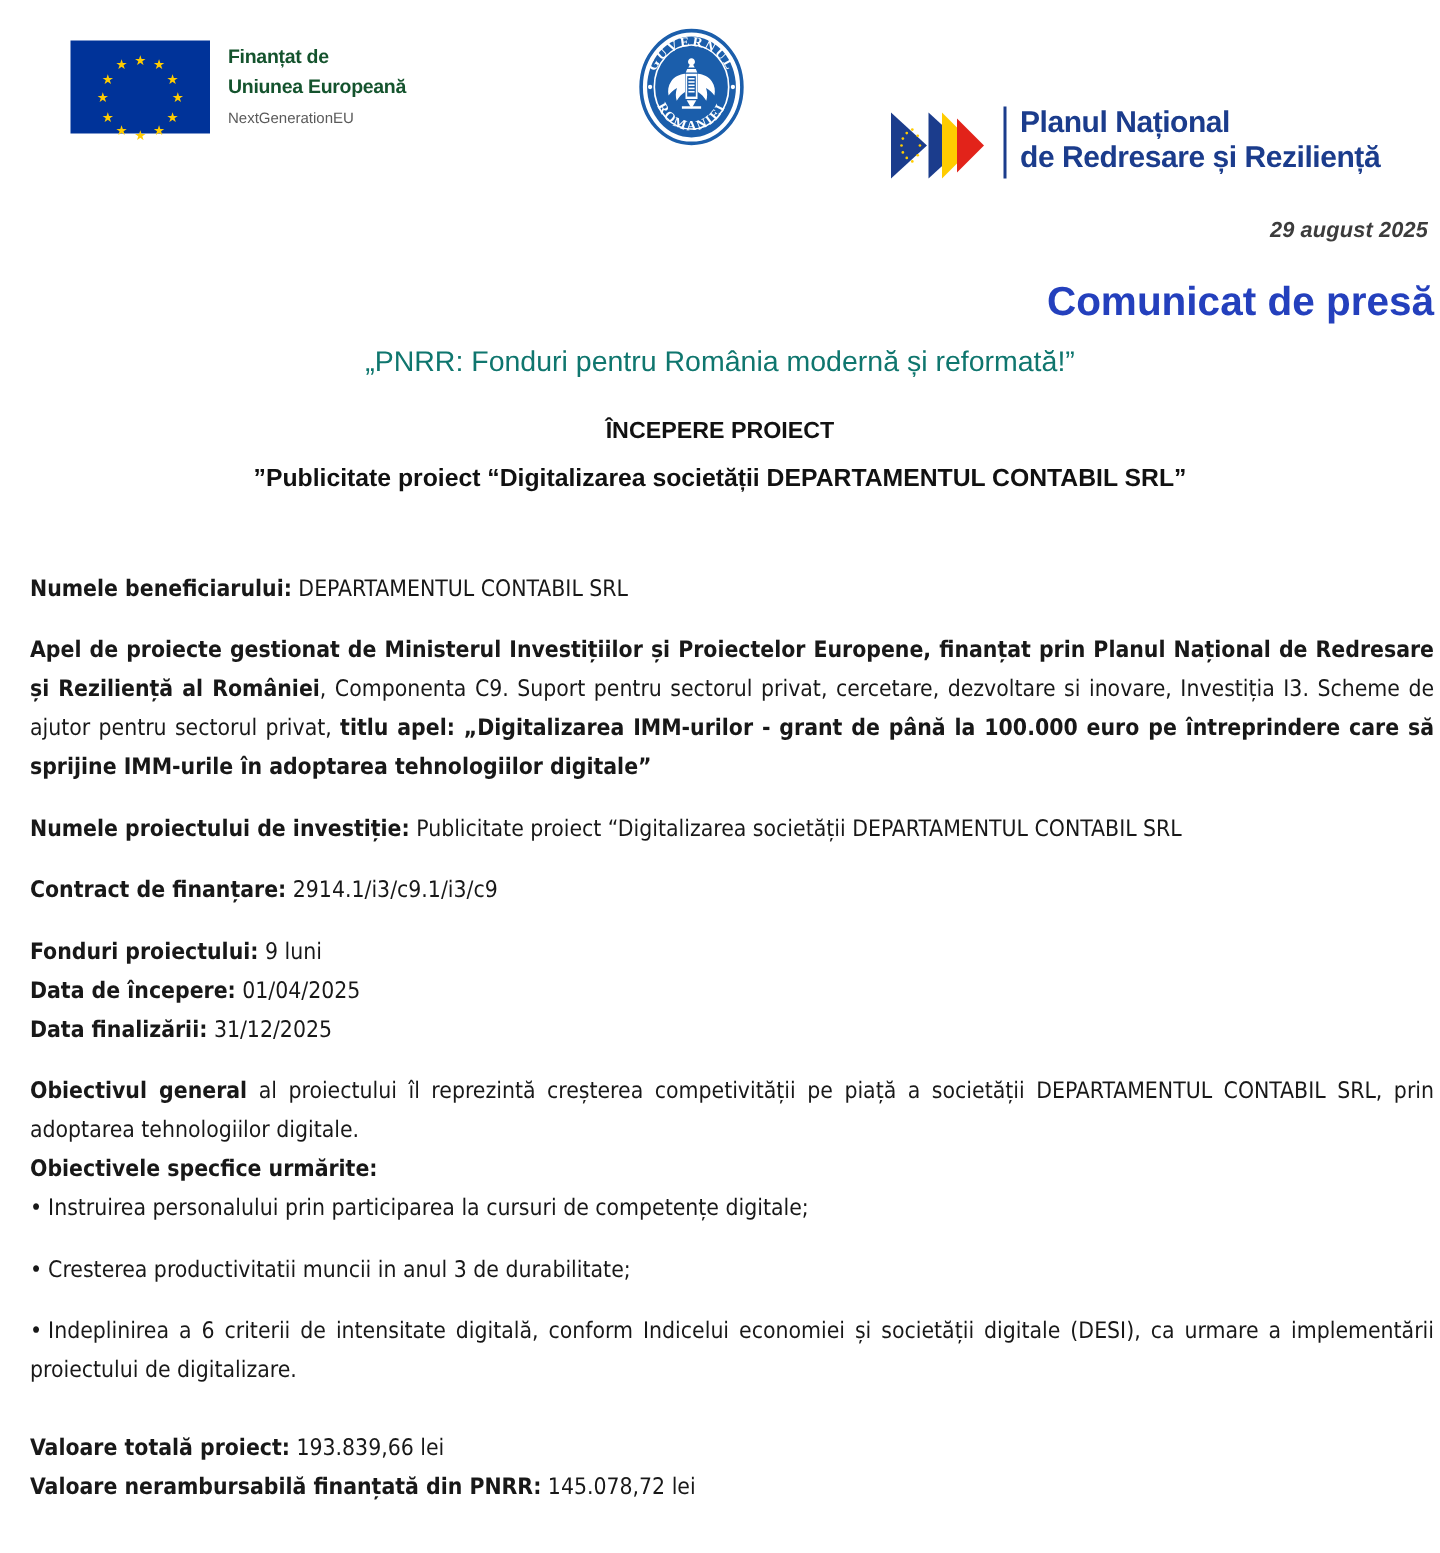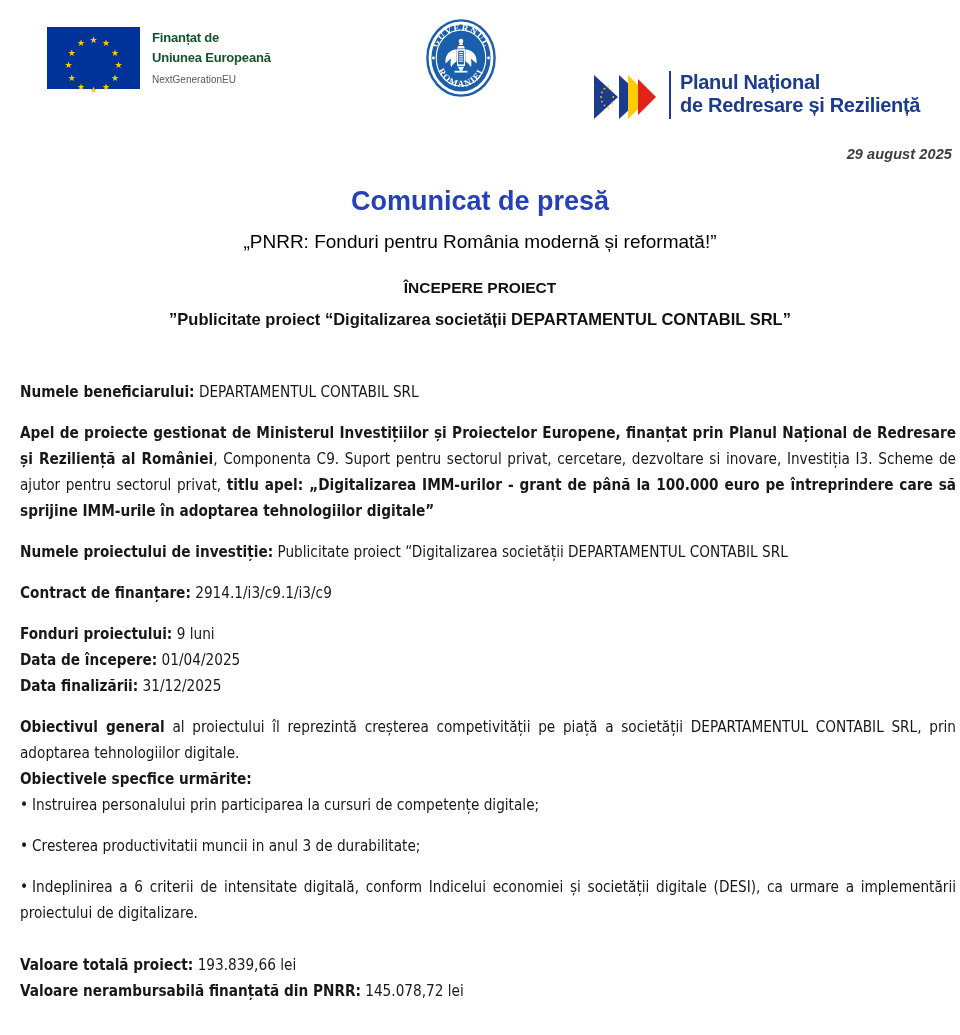--- a/index.html
+++ b/index.html
@@ -117,7 +117,7 @@
     letter-spacing: 0.1px;
   }
   .title-main {
-    text-align: center;
+    text-align: right;
     color: #2440bd;
     font-weight: bold;
     font-size: 27px;

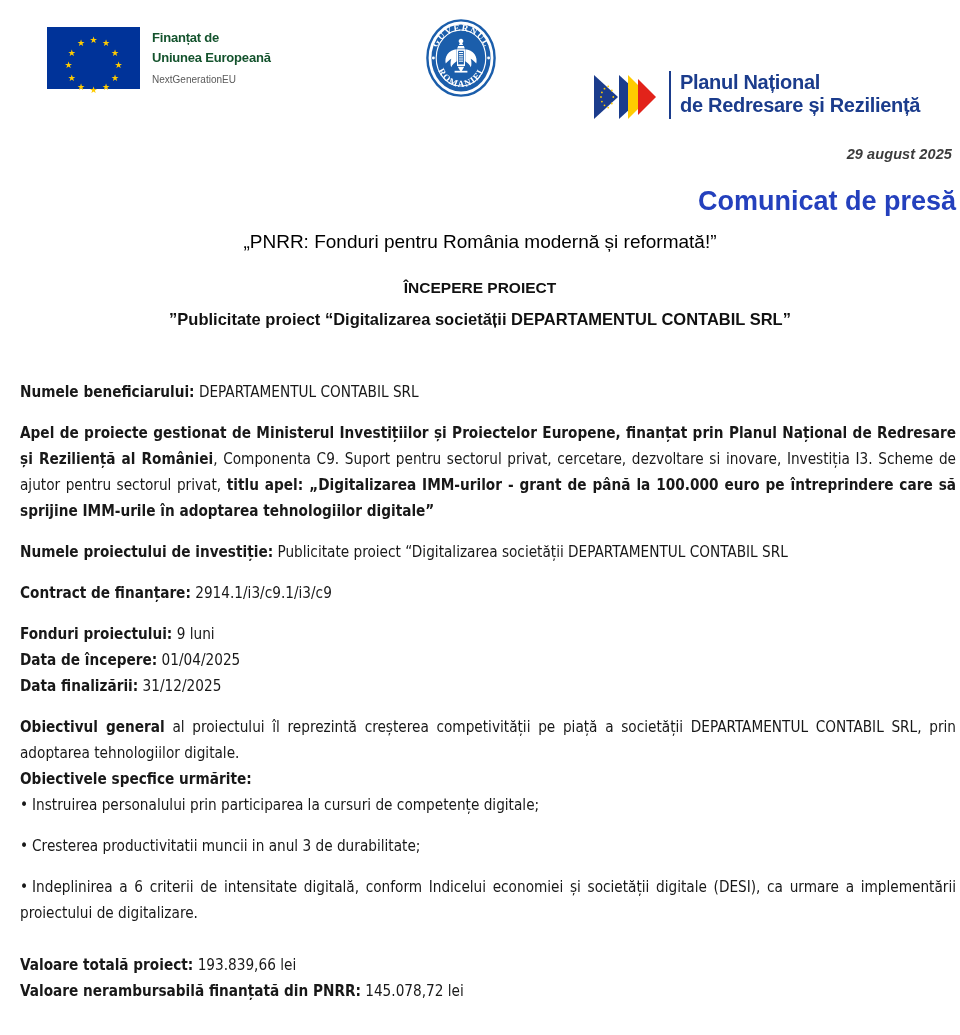--- a/index.html
+++ b/index.html
@@ -126,7 +126,7 @@
   }
   .title-sub {
     text-align: center;
-    color: #000000;
+    color: #0f766e;
     font-size: 19px;
     line-height: 24px;
     margin-top: 13px;

